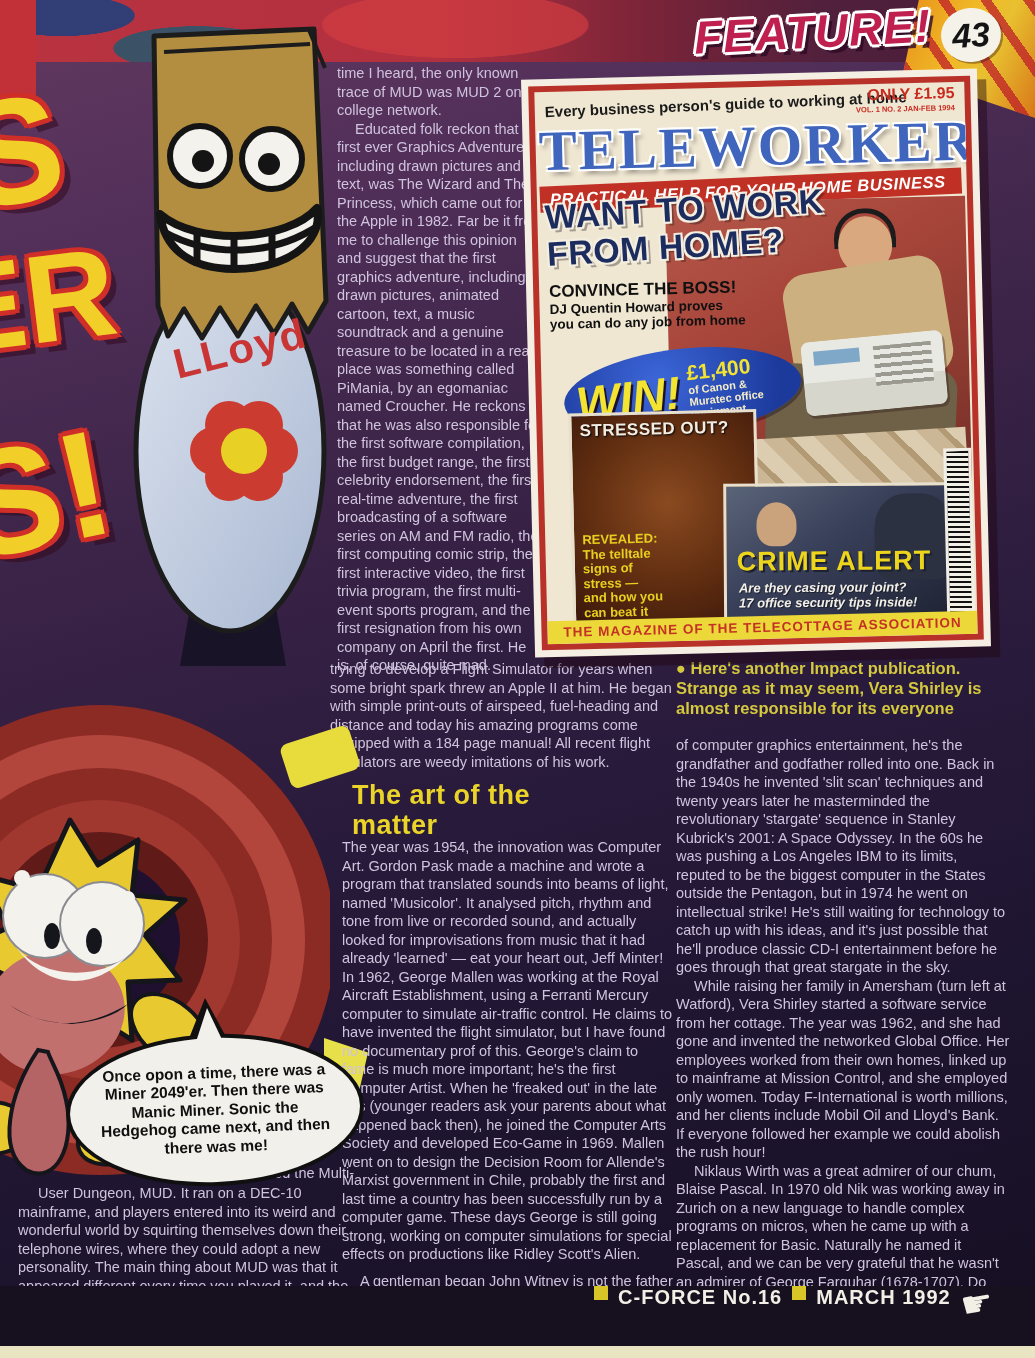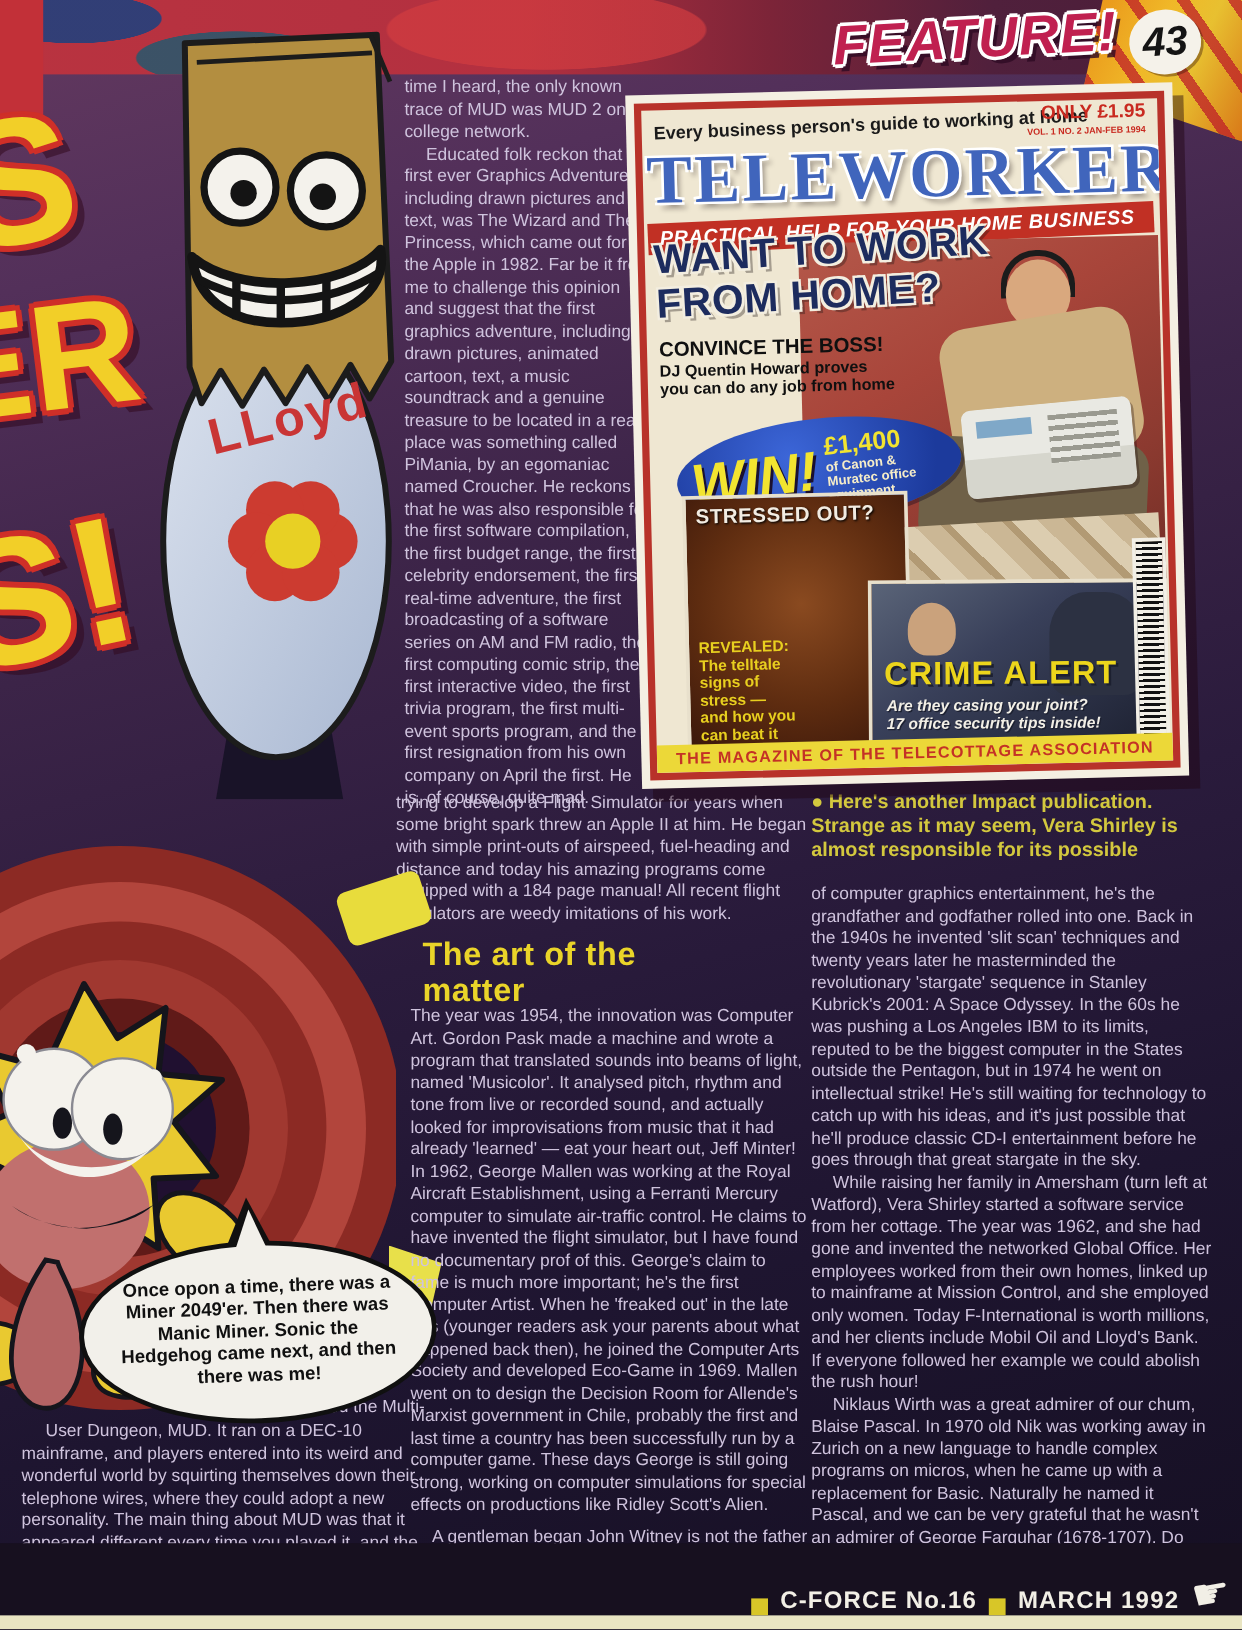--- a/index.html
+++ b/index.html
@@ -265,7 +265,7 @@
     </div>
   </div>
 
-  <div class="abs right-intro">● Here's another Impact publication. Strange as it may seem, Vera Shirley is almost responsible for its possible</div>
+  <div class="abs right-intro">● Here's another Impact publication. Strange as it may seem, Vera Shirley is almost responsible for its everyone</div>
   <div class="abs bodytext col-right">
     <p>of computer graphics entertainment, he's the grandfather and godfather rolled into one. Back in the 1940s he invented 'slit scan' techniques and twenty years later he masterminded the revolutionary 'stargate' sequence in Stanley Kubrick's 2001: A Space Odyssey. In the 60s he was pushing a Los Angeles IBM to its limits, reputed to be the biggest computer in the States outside the Pentagon, but in 1974 he went on intellectual strike! He's still waiting for technology to catch up with his ideas, and it's just possible that he'll produce classic CD-I entertainment before he goes through that great stargate in the sky.</p>
     <p class="ind">While raising her family in Amersham (turn left at Watford), Vera Shirley started a software service from her cottage. The year was 1962, and she had gone and invented the networked Global Office. Her employees worked from their own homes, linked up to mainframe at Mission Control, and she employed only women. Today F-International is worth millions, and her clients include Mobil Oil and Lloyd's Bank. If everyone followed her example we could abolish the rush hour!</p>

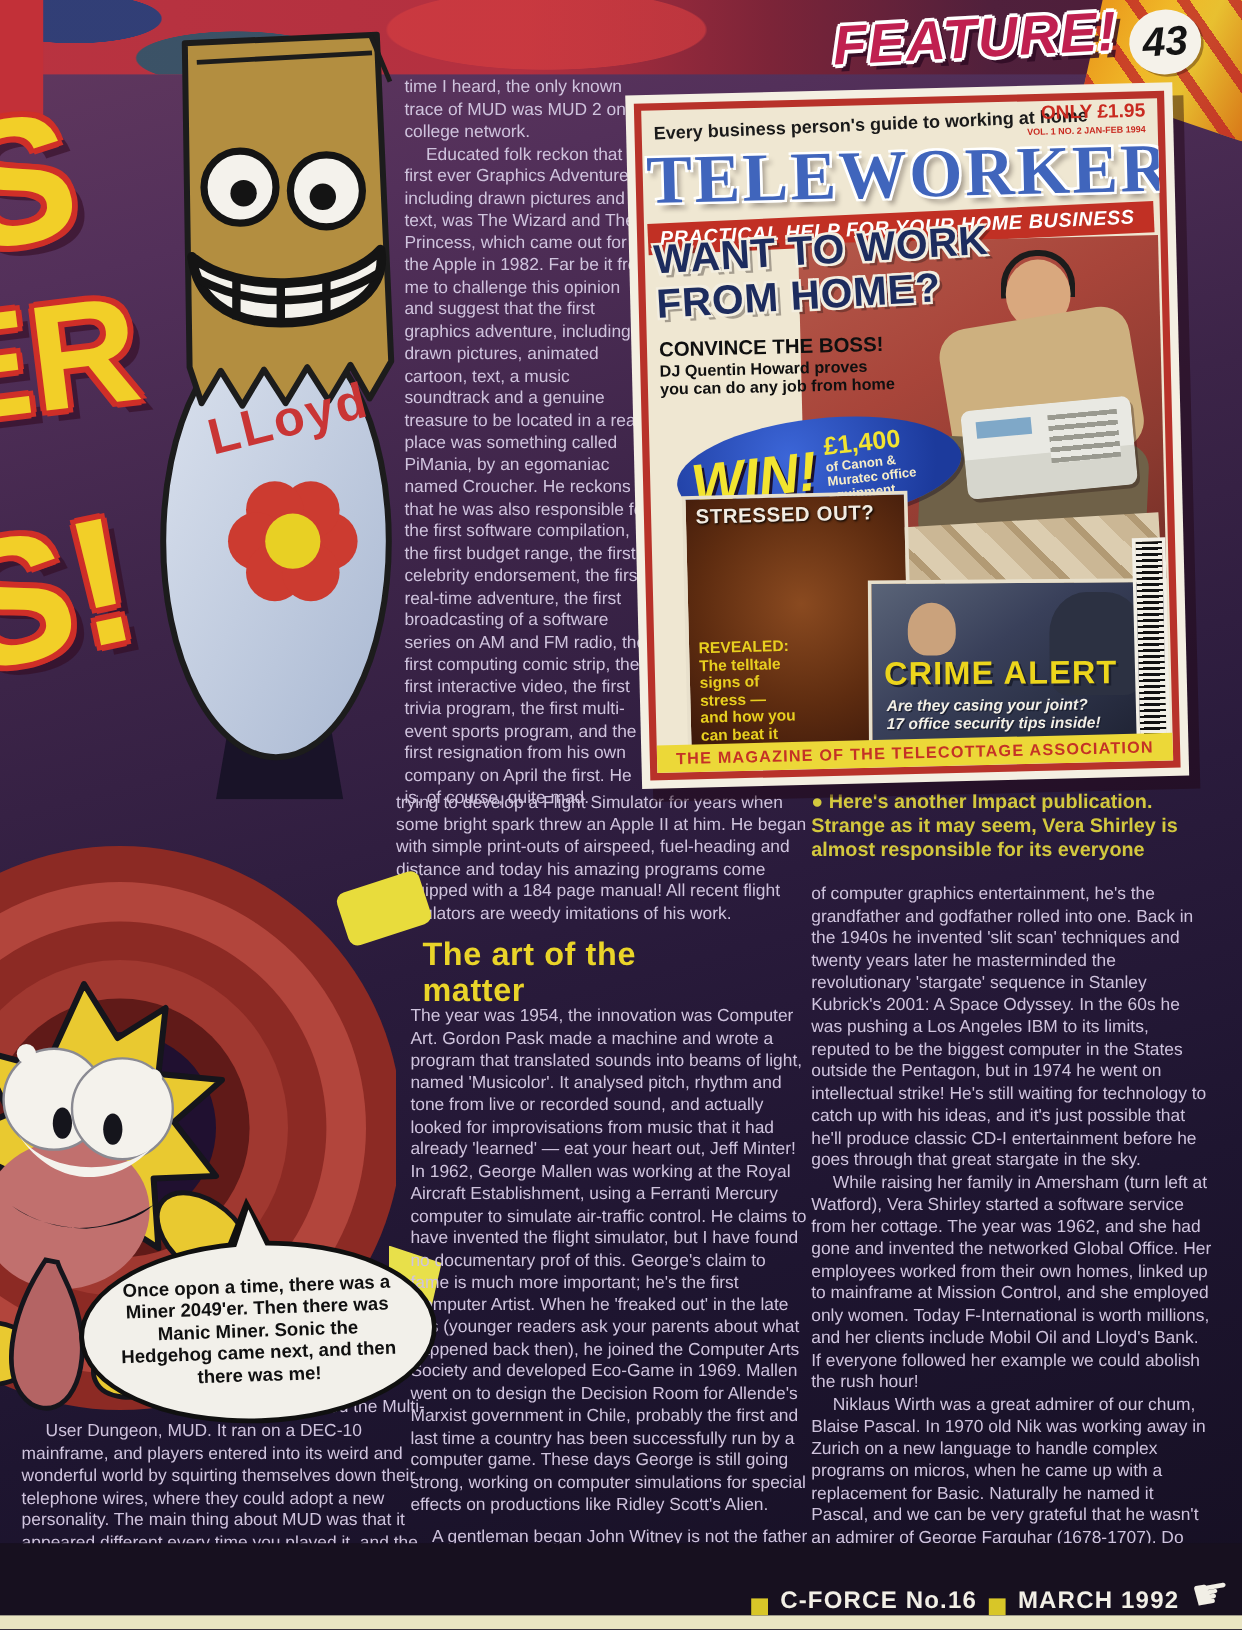--- a/index.html
+++ b/index.html
@@ -134,8 +134,8 @@
     justify-content:center;font-weight:900;font-size:13.5px;letter-spacing:1px;color:#c43226}
 
   
-  .footer{left:0;top:1286px;width:1035px;height:60px;background:#17101f;display:flex;align-items:flex-end;
-    justify-content:flex-end;padding-right:10px;gap:10px;z-index:3}
+  .footer{left:0;top:1286px;width:1035px;height:60px;background:#17101f;display:flex;align-items:flex-start;
+    justify-content:flex-end;padding-right:42px;gap:10px;z-index:3}
   .footer .sq{display:inline-block;width:14px;height:14px;background:#d8c628}
   .footer .ftxt{color:#f2efe6;font-weight:900;font-size:20px;letter-spacing:1px}
   .hand-icon{color:#f2efe6;font-size:36px;line-height:1;transform:rotate(-10deg)}

